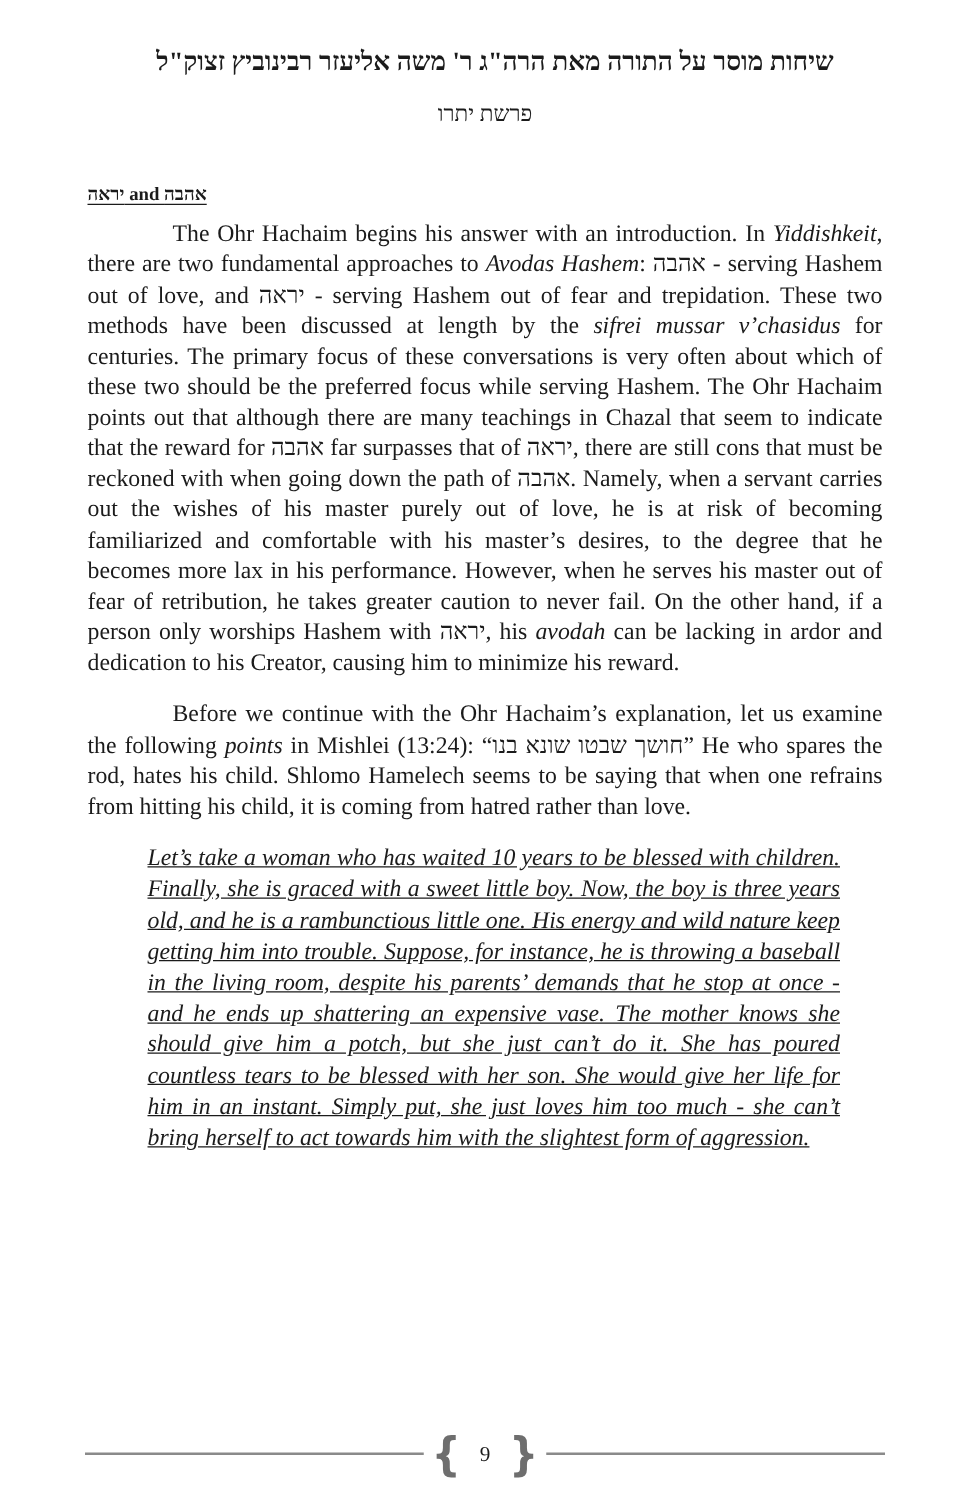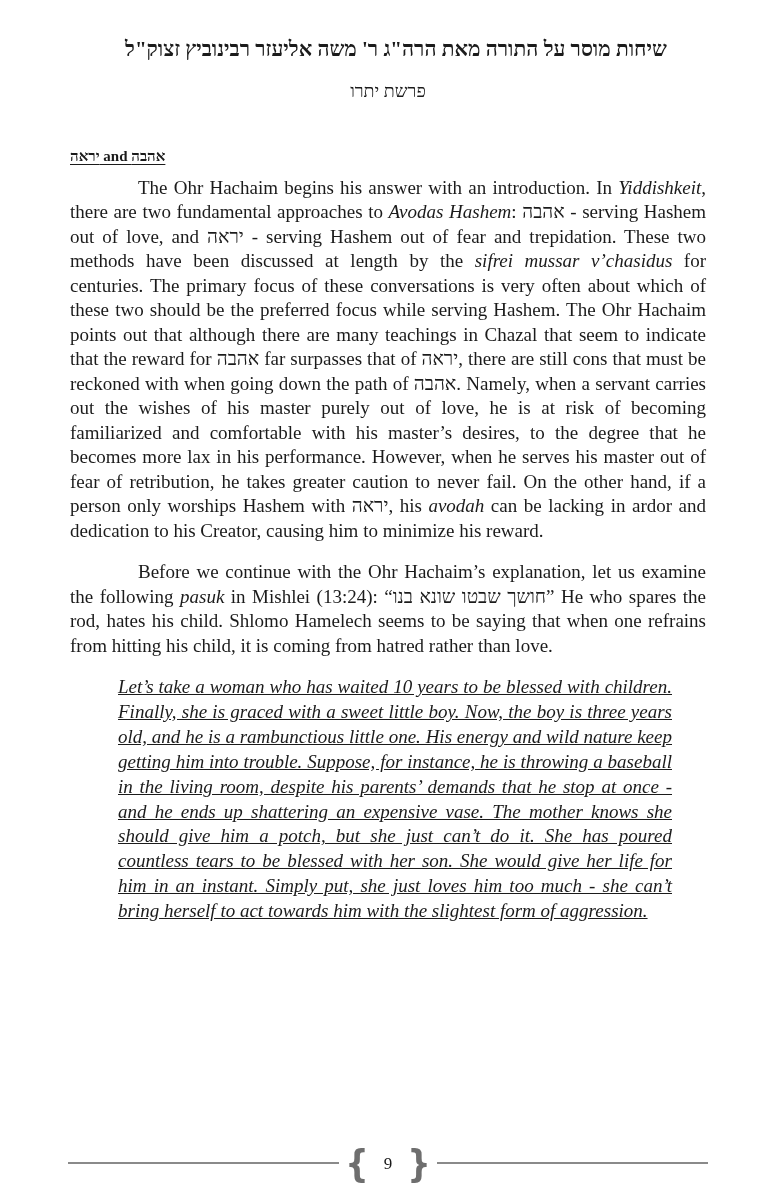--- a/index.html
+++ b/index.html
@@ -113,7 +113,7 @@
 
     <p class="para"><span>The Ohr Hachaim begins his answer with an introduction. In </span><i>Yiddishkeit</i><span>, there are two fundamental approaches to </span><i>Avodas Hashem</i><span>: אהבה - serving Hashem out of love, and יראה - serving Hashem out of fear and trepidation. These two methods have been discussed at length by the </span><i>sifrei mussar v’chasidus</i><span> for centuries. The primary focus of these conversations is very often about which of these two should be the preferred focus while serving Hashem. The Ohr Hachaim points out that although there are many teachings in Chazal that seem to indicate that the reward for אהבה far surpasses that of יראה, there are still cons that must be reckoned with when going down the path of אהבה. Namely, when a servant carries out the wishes of his master purely out of love, he is at risk of becoming familiarized and comfortable with his master’s desires, to the degree that he becomes more lax in his performance. However, when he serves his master out of fear of retribution, he takes greater caution to never fail. On the other hand, if a person only worships Hashem with יראה, his </span><i>avodah</i><span> can be lacking in ardor and dedication to his Creator, causing him to minimize his reward.</span></p>
 
-    <p class="para"><span>Before we continue with the Ohr Hachaim’s explanation, let us examine the following </span><i>pasuk</i><span> in Mishlei (13:24): “חושך שבטו שונא בנו” He who spares the rod, hates his child. Shlomo Hamelech seems to be saying that when one refrains from hitting his child, it is coming from hatred rather than love.</span></p>
+    <p class="para"><span>Before we continue with the Ohr Hachaim’s explanation, let us examine the following </span><i>points</i><span> in Mishlei (13:24): “חושך שבטו שונא בנו” He who spares the rod, hates his child. Shlomo Hamelech seems to be saying that when one refrains from hitting his child, it is coming from hatred rather than love.</span></p>
 
     <div class="quote">Let’s take a woman who has waited 10 years to be blessed with children. Finally, she is graced with a sweet little boy. Now, the boy is three years old, and he is a rambunctious little one. His energy and wild nature keep getting him into trouble. Suppose, for instance, he is throwing a baseball in the living room, despite his parents’ demands that he stop at once - and he ends up shattering an expensive vase. The mother knows she should give him a potch, but she just can’t do it. She has poured countless tears to be blessed with her son. She would give her life for him in an instant. Simply put, she just loves him too much - she can’t bring herself to act towards him with the slightest form of aggression.</div>
 

